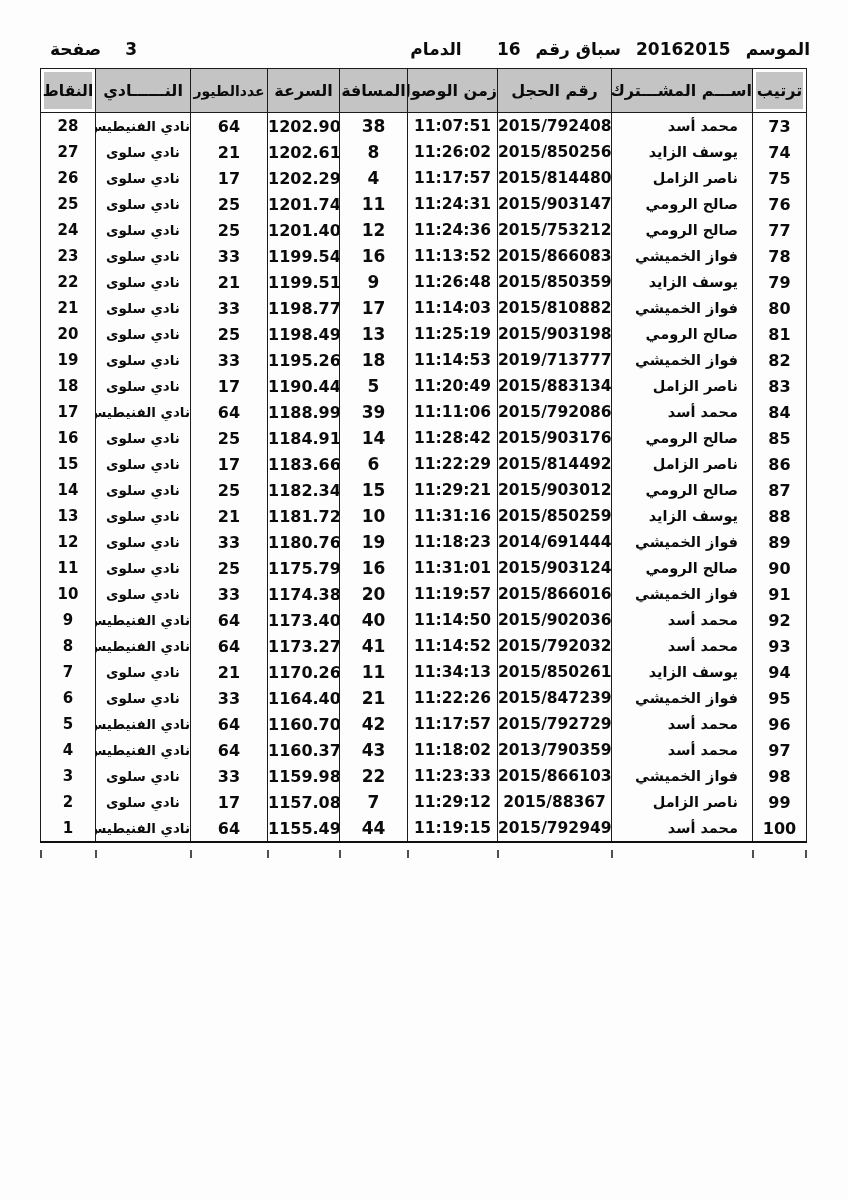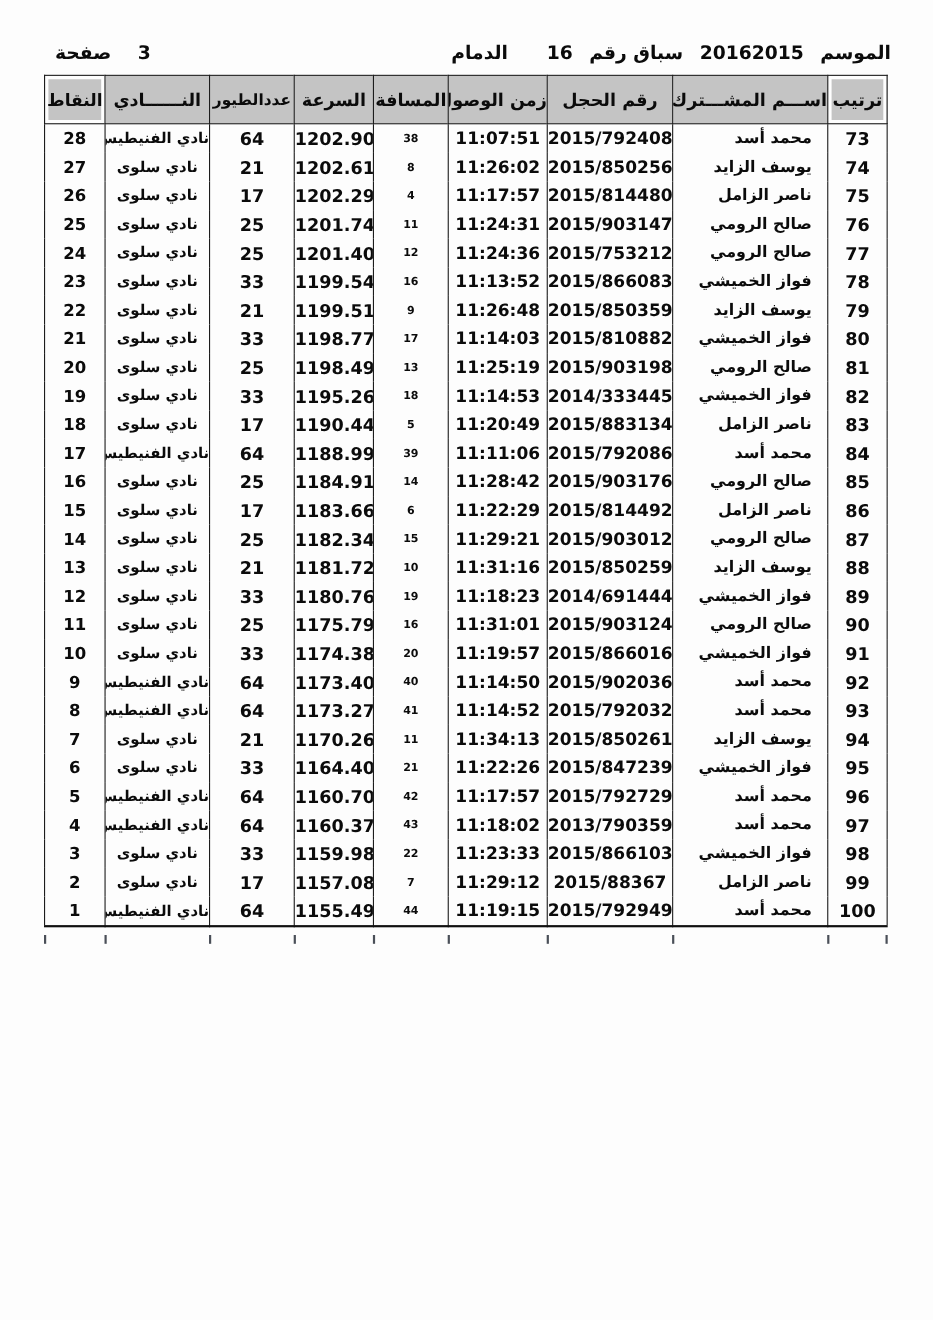--- a/index.html
+++ b/index.html
@@ -71,7 +71,7 @@
   td.c-name   { font-size: 14.5px; text-align: right; padding-right: 14px; }
   td.c-ring   { font-size: 15.5px; direction: ltr; }
   td.c-time   { font-size: 15.5px; direction: ltr; }
-  td.c-dist   { font-size: 10px; margin-top: 12px; }
+  td.c-dist   { font-size: 17px; margin-top: 12px; }
   td.c-speed  { font-size: 16px; direction: ltr; }
   td.c-birds  { font-size: 16px; }
   td.c-club   { font-size: 13.5px; }

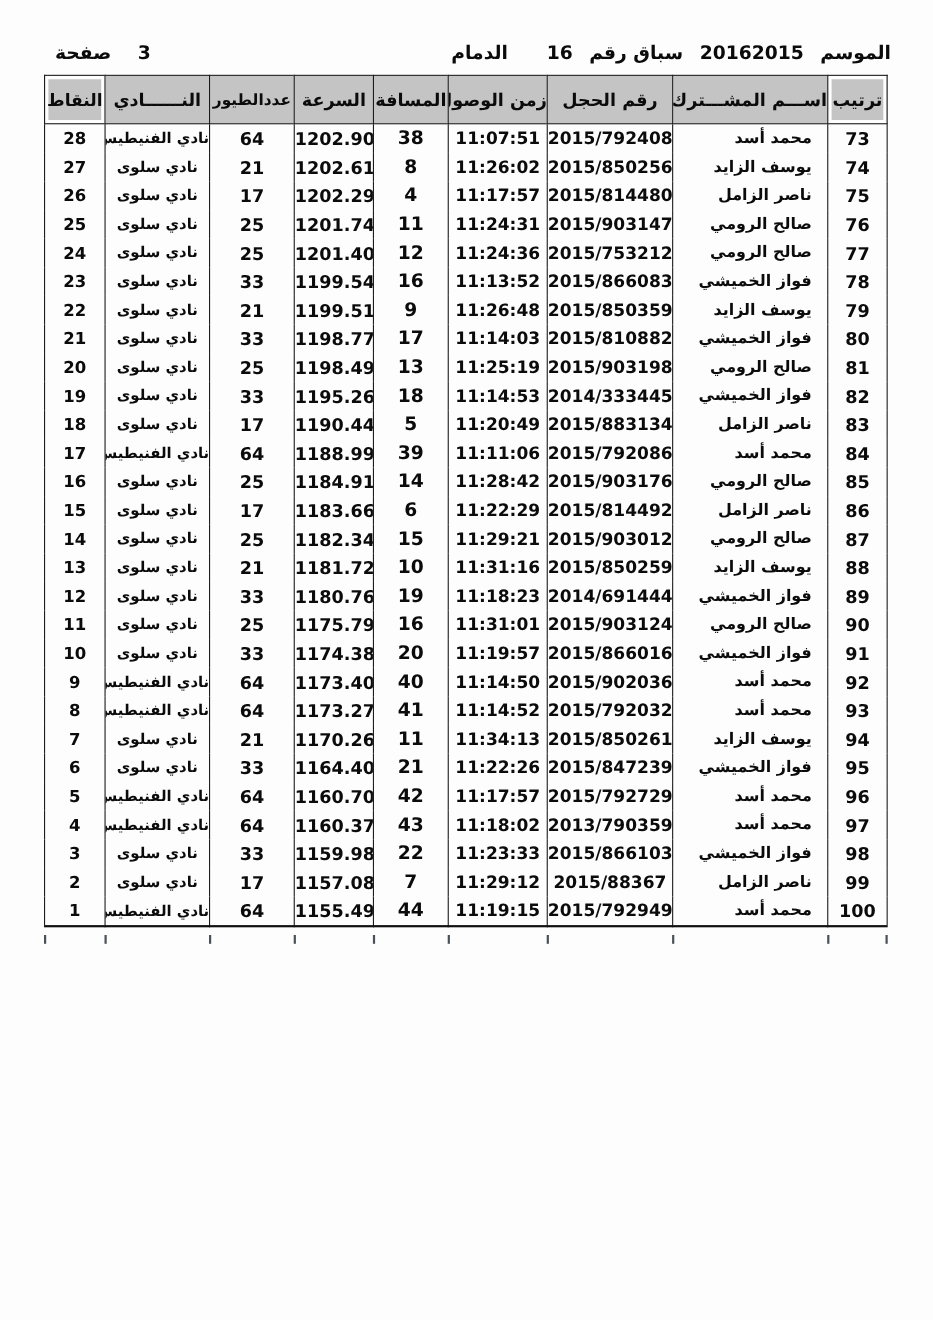--- a/index.html
+++ b/index.html
@@ -232,7 +232,7 @@
         <tr>
           <td class="c-rank">82</td>
           <td class="c-name">فواز الخميشي</td>
-          <td class="c-ring">2014/333445</td>
+          <td class="c-ring">2019/713777</td>
           <td class="c-time">11:14:53</td>
           <td class="c-dist">18</td>
           <td class="c-speed">1195.26</td>

